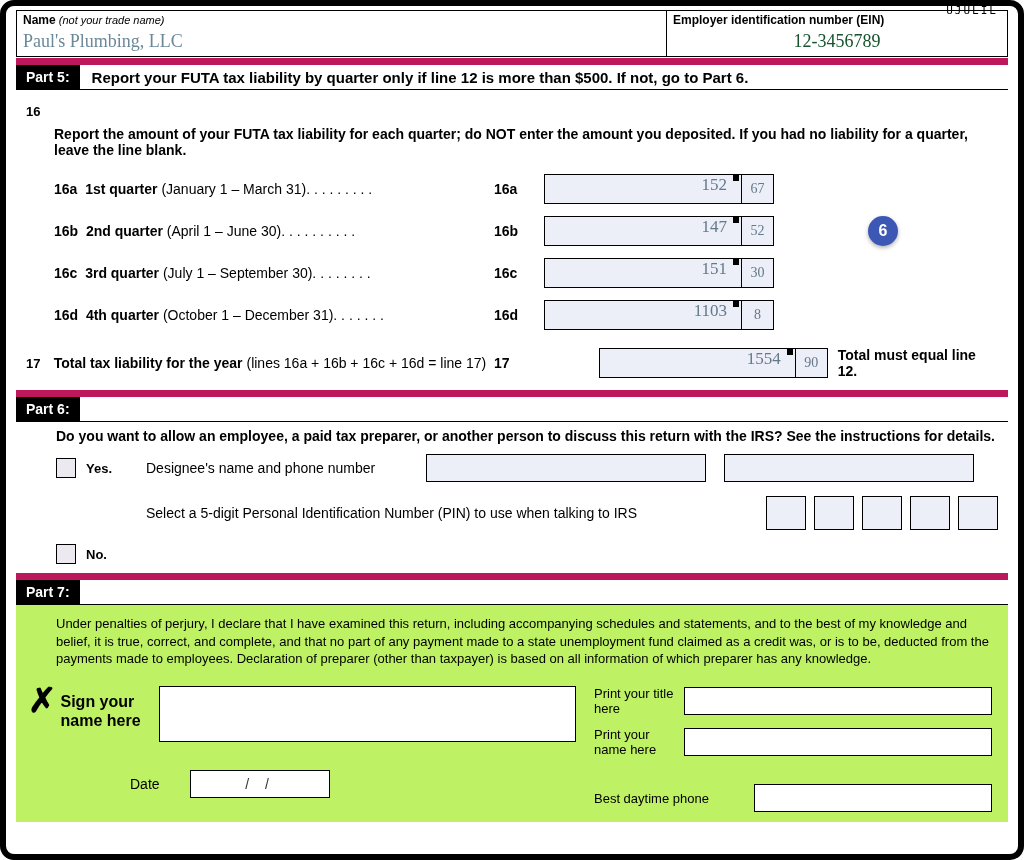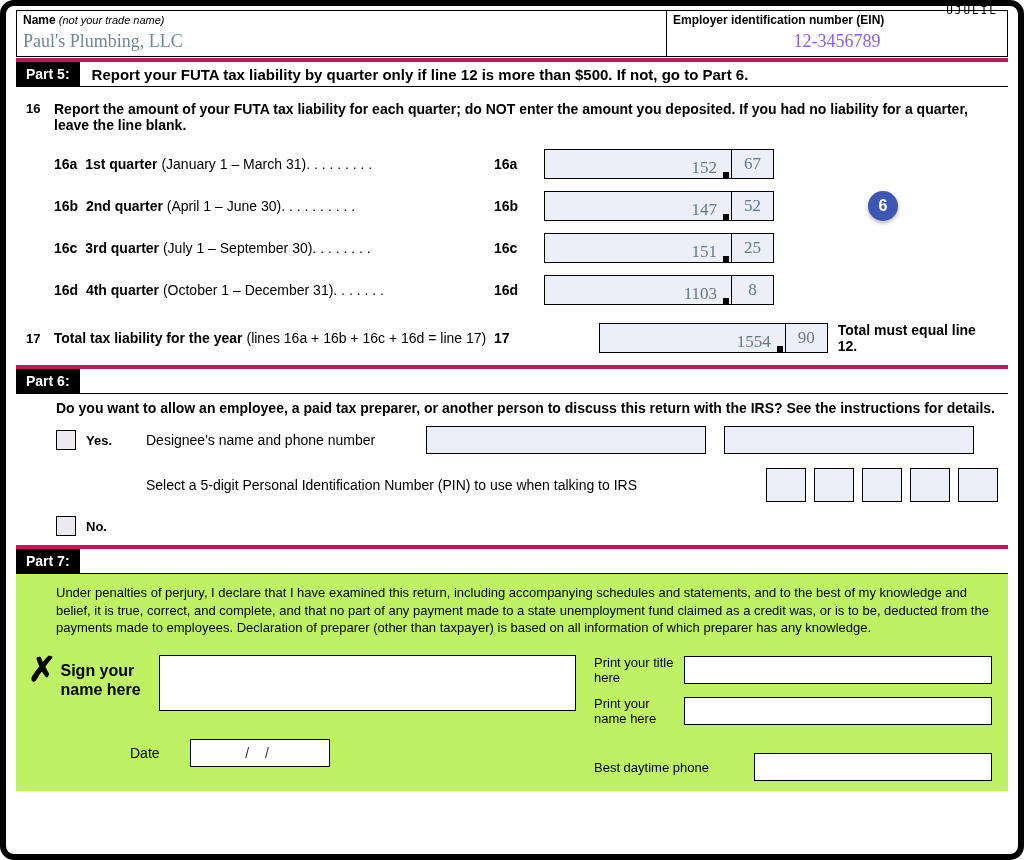--- a/index.html
+++ b/index.html
@@ -13,7 +13,7 @@
   .name-value { color: #6b8899; font-size: 18px; font-family: Georgia, serif; padding-top: 4px; }
   .ein-cell { width: 340px; padding: 2px 6px 4px 6px; text-align: center; }
   .ein-label { font-size: 12px; font-weight: bold; text-align: left; }
-  .ein-value { color: #8b5cf6; font-size: 18px; font-family: Georgia, serif; padding-top: 4px; }
+  .ein-value { color: #14532d; font-size: 18px; font-family: Georgia, serif; padding-top: 4px; }
   .part-bar { display: flex; align-items: center; margin-top: 1px; border-top: 4px solid #be185d; border-bottom: 1px solid #000; }
   .part-tab { background: #000; color: #fff; font-weight: bold; padding: 4px 10px; font-size: 14px; }
   .part-title { font-weight: bold; padding-left: 12px; font-size: 15px; }

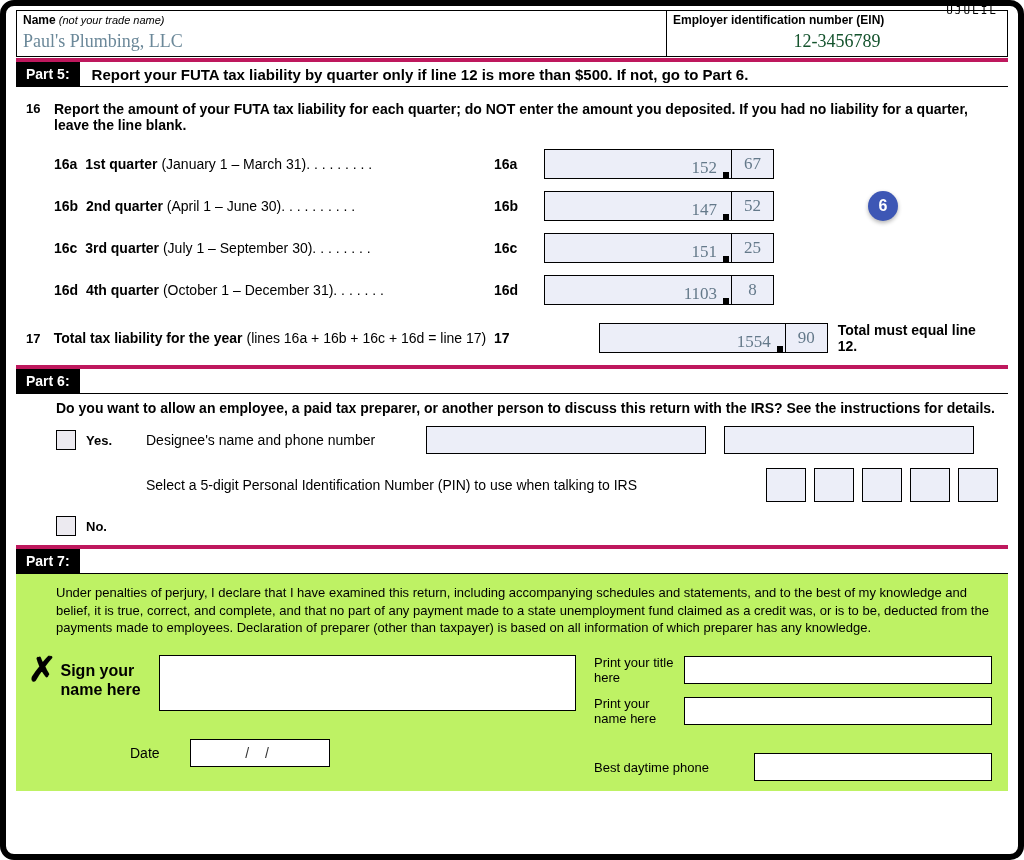--- a/index.html
+++ b/index.html
@@ -14,7 +14,7 @@
   .ein-cell { width: 340px; padding: 2px 6px 4px 6px; text-align: center; }
   .ein-label { font-size: 12px; font-weight: bold; text-align: left; }
   .ein-value { color: #14532d; font-size: 18px; font-family: Georgia, serif; padding-top: 4px; }
-  .part-bar { display: flex; align-items: center; margin-top: 1px; border-top: 4px solid #be185d; border-bottom: 1px solid #000; }
+  .part-bar { display: flex; align-items: center; margin-top: 1px; border-top: 7px solid #be185d; border-bottom: 1px solid #000; }
   .part-tab { background: #000; color: #fff; font-weight: bold; padding: 4px 10px; font-size: 14px; }
   .part-title { font-weight: bold; padding-left: 12px; font-size: 15px; }
   .section { padding: 14px 10px 10px 10px; }

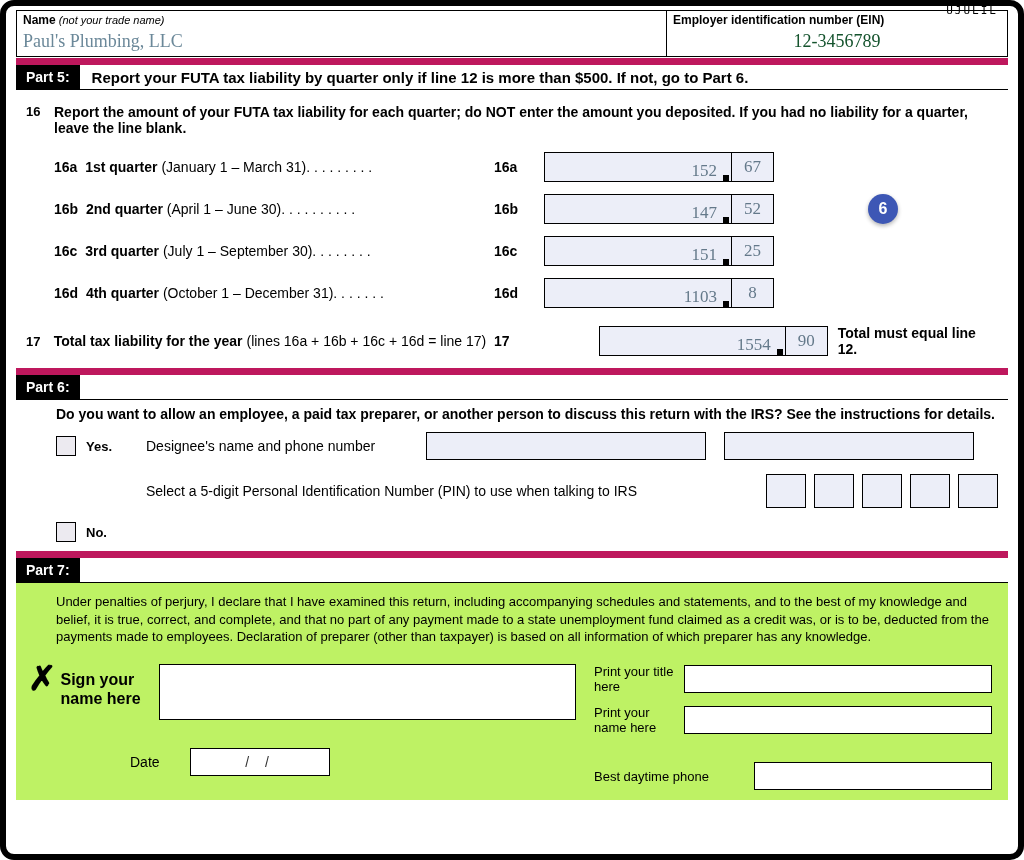--- a/index.html
+++ b/index.html
@@ -20,7 +20,7 @@
   .section { padding: 14px 10px 10px 10px; }
   .line-intro { display: flex; margin-bottom: 16px; }
   .line-num { width: 28px; font-weight: bold; }
-  .line-text { flex: 1; font-weight: bold; font-size: 14px; }
+  .line-text { flex: 1; font-weight: bold; font-size: 14px; margin-top: 22px; }
   .q-row { display: flex; align-items: center; margin-bottom: 12px; padding-left: 28px; position: relative; }
   .q-label { width: 440px; font-size: 14px; }
   .q-label b { font-weight: bold; }

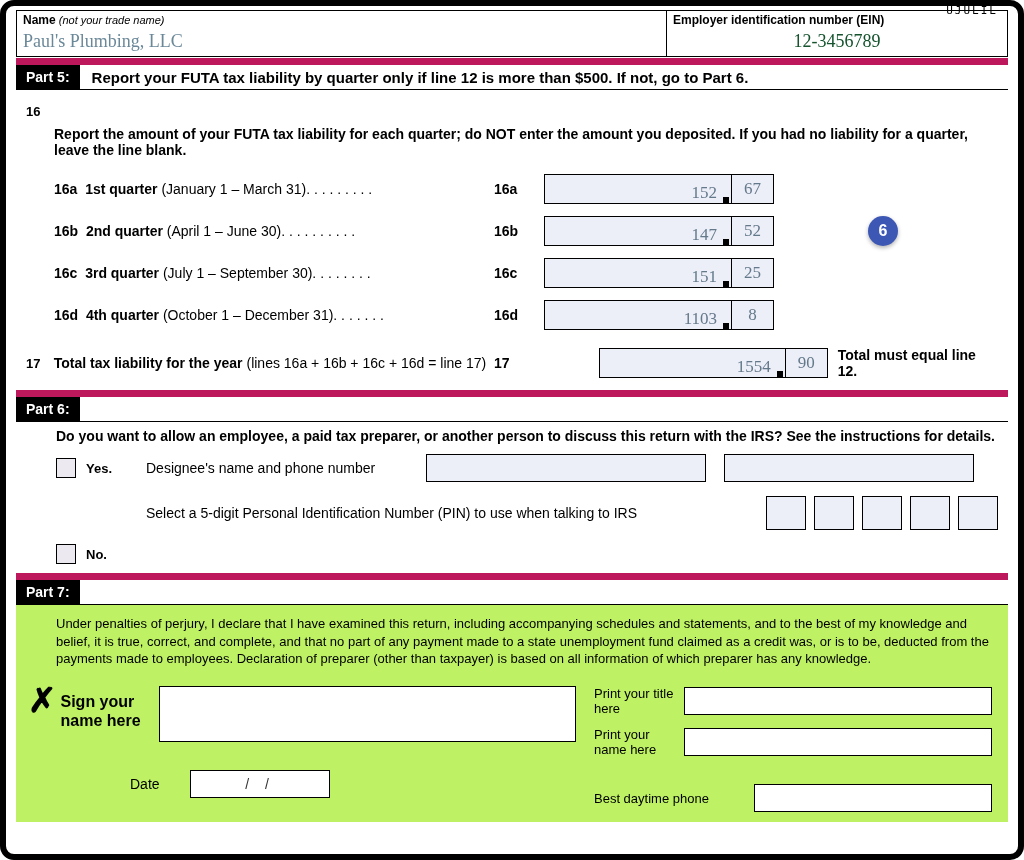--- a/index.html
+++ b/index.html
@@ -27,7 +27,7 @@
   .q-label .period { font-weight: normal; }
   .dots { display: inline-block; }
   .q-code { width: 50px; font-weight: bold; font-size: 14px; }
-  .amount-box { width: 230px; height: 30px; border: 1px solid #000; background: #eceef8; display: flex; align-items: flex-end; justify-content: flex-end; }
+  .amount-box { width: 230px; height: 30px; border: 1px solid #000; background: #eceef8; display: flex; align-items: flex-start; justify-content: flex-end; }
   .amount-whole { font-family: Georgia, serif; color: #64798a; font-size: 17px; padding-right: 4px; min-width: 60px; text-align: right; }
   .amount-dot { width: 6px; height: 6px; background: #000; margin: 0 2px; }
   .amount-cents { font-family: Georgia, serif; color: #64798a; font-size: 17px; width: 42px; text-align: center; border-left: 1px solid #000; height: 100%; display:flex; align-items:center; justify-content:center; }

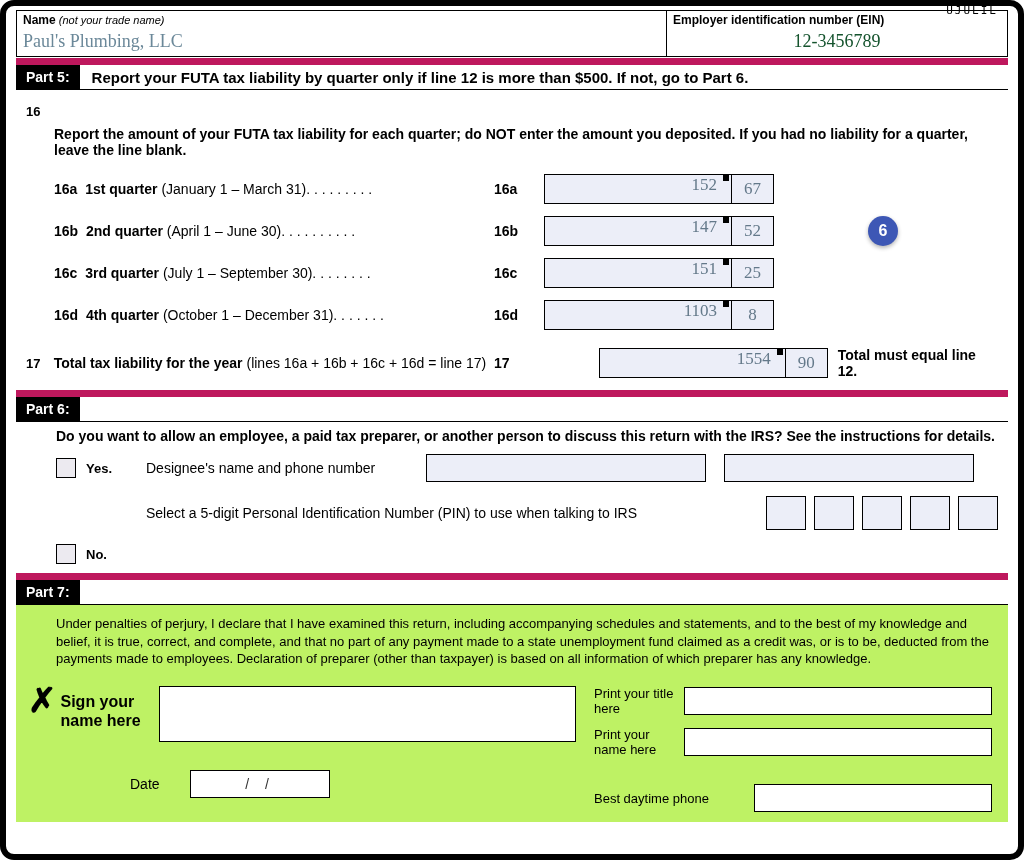--- a/index.html
+++ b/index.html
@@ -30,7 +30,7 @@
   .amount-box { width: 230px; height: 30px; border: 1px solid #000; background: #eceef8; display: flex; align-items: flex-start; justify-content: flex-end; }
   .amount-whole { font-family: Georgia, serif; color: #64798a; font-size: 17px; padding-right: 4px; min-width: 60px; text-align: right; }
   .amount-dot { width: 6px; height: 6px; background: #000; margin: 0 2px; }
-  .amount-cents { font-family: Georgia, serif; color: #64798a; font-size: 17px; width: 42px; text-align: center; border-left: 1px solid #000; height: 100%; display:flex; align-items:center; justify-content:center; }
+  .amount-cents { font-family: Georgia, serif; color: #64798a; font-size: 14px; width: 32px; text-align: center; border-left: 1px solid #000; height: 100%; display:flex; align-items:center; justify-content:center; }
   .total-row { display: flex; align-items: center; margin-top: 17px; padding-left: 0; }
   .total-num { width: 28px; font-weight: bold; }
   .total-text { width: 550px; font-size: 14px; }

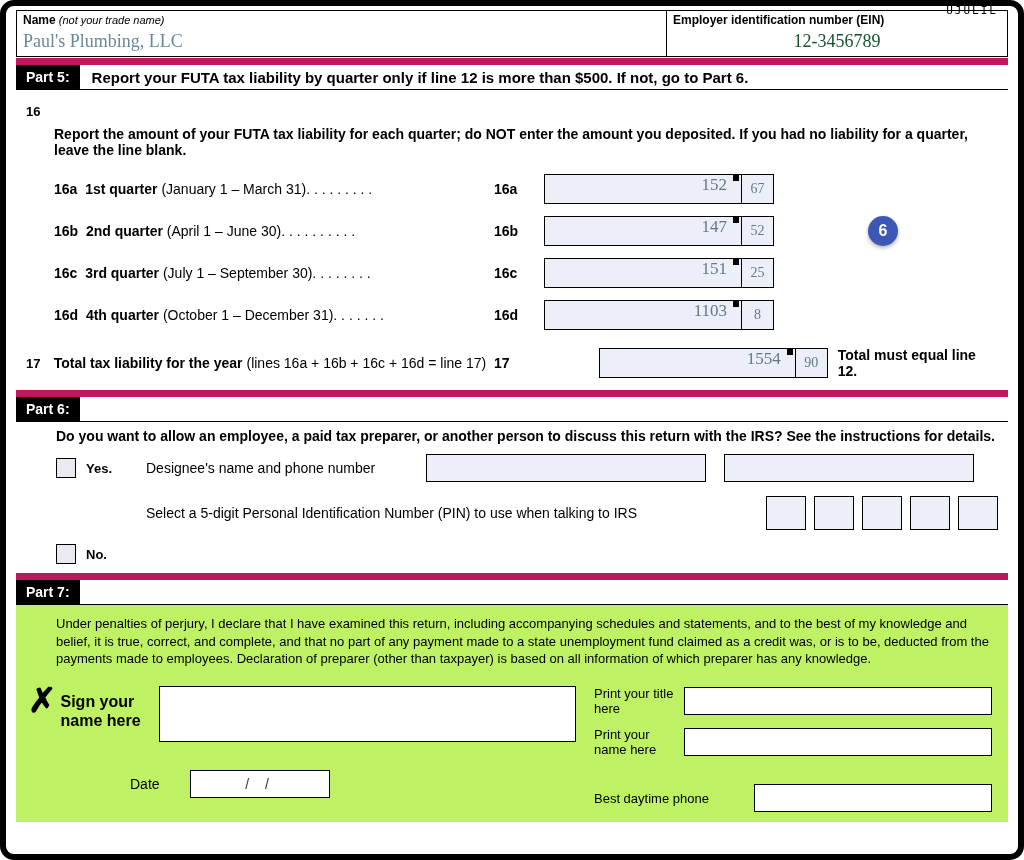--- a/index.html
+++ b/index.html
@@ -125,7 +125,7 @@
       <div class="amount-box">
         <span class="amount-whole">151</span>
         <span class="amount-dot"></span>
-        <span class="amount-cents">25</span>
+        <span class="amount-cents">30</span>
       </div>
     </div>
 

